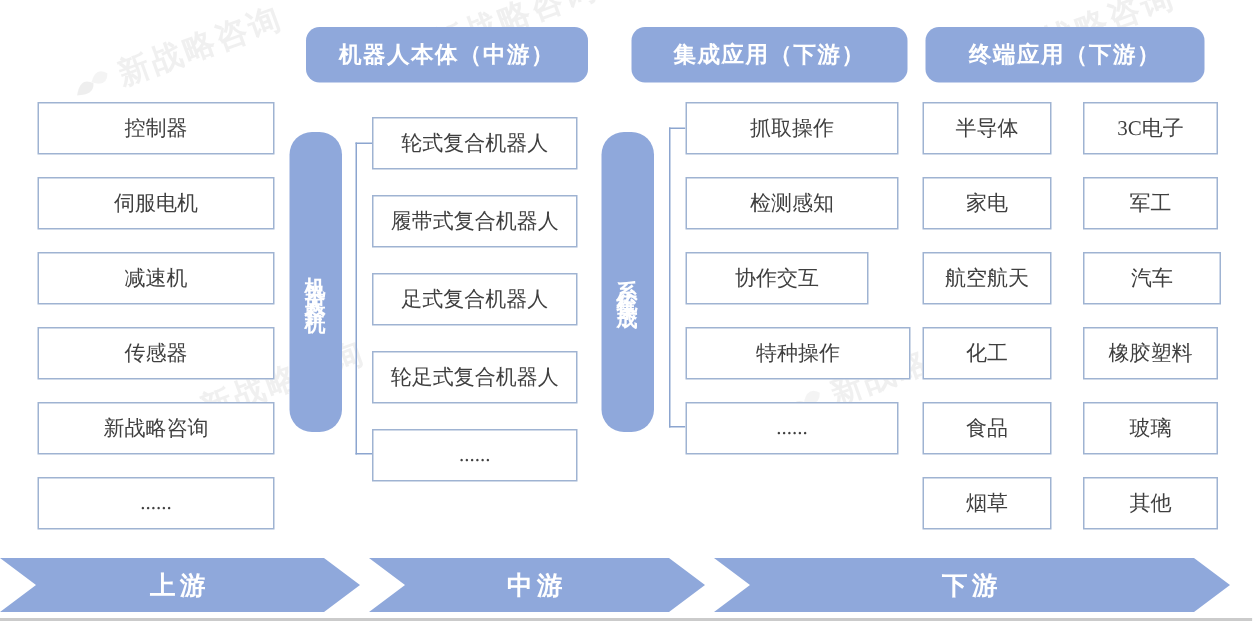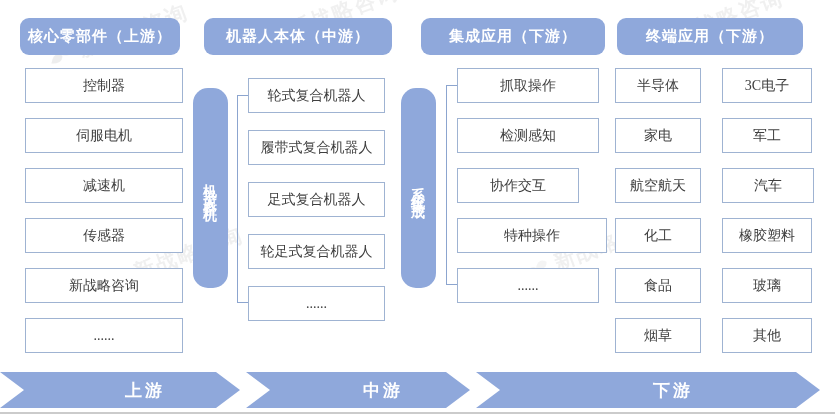--- a/index.html
+++ b/index.html
@@ -90,7 +90,6 @@
       <span>新战略咨询</span>
     </div>
 
-  <div class="hdr" style="left:20px;width:160px;top:18px">核心零部件（上游）</div>
   <div class="hdr" style="left:204px;width:188px;top:18px">机器人本体（中游）</div>
   <div class="hdr" style="left:421px;width:184px;top:18px">集成应用（下游）</div>
   <div class="hdr" style="left:617px;width:186px;top:18px">终端应用（下游）</div>

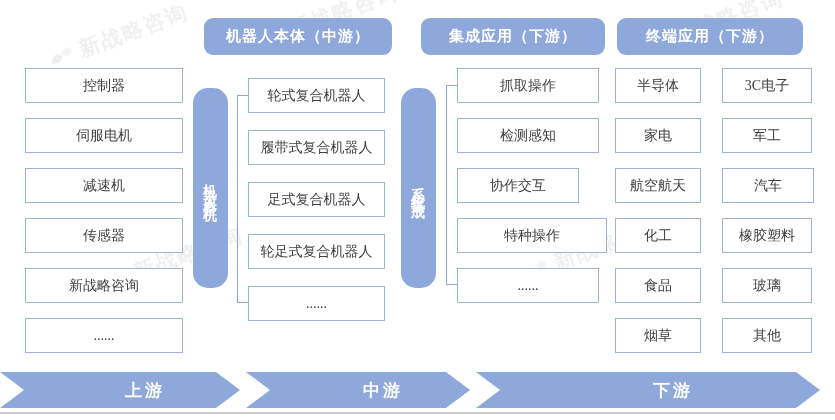--- a/index.html
+++ b/index.html
@@ -35,7 +35,7 @@
   .arrow{
     position:absolute;top:372px;height:36px;background:#8FA8DB;
     color:#ffffff;font-weight:bold;font-size:17px;letter-spacing:3px;
-    display:flex;align-items:center;justify-content:center;padding-left:25px;
+    display:flex;align-items:center;justify-content:center;
   }
   .arrow.a1{left:0;width:240px;clip-path:polygon(0 0,216px 0,240px 18px,216px 36px,0 36px,24px 18px);}
   .arrow.a2{left:246px;width:224px;clip-path:polygon(0 0,200px 0,224px 18px,200px 36px,0 36px,24px 18px);}

